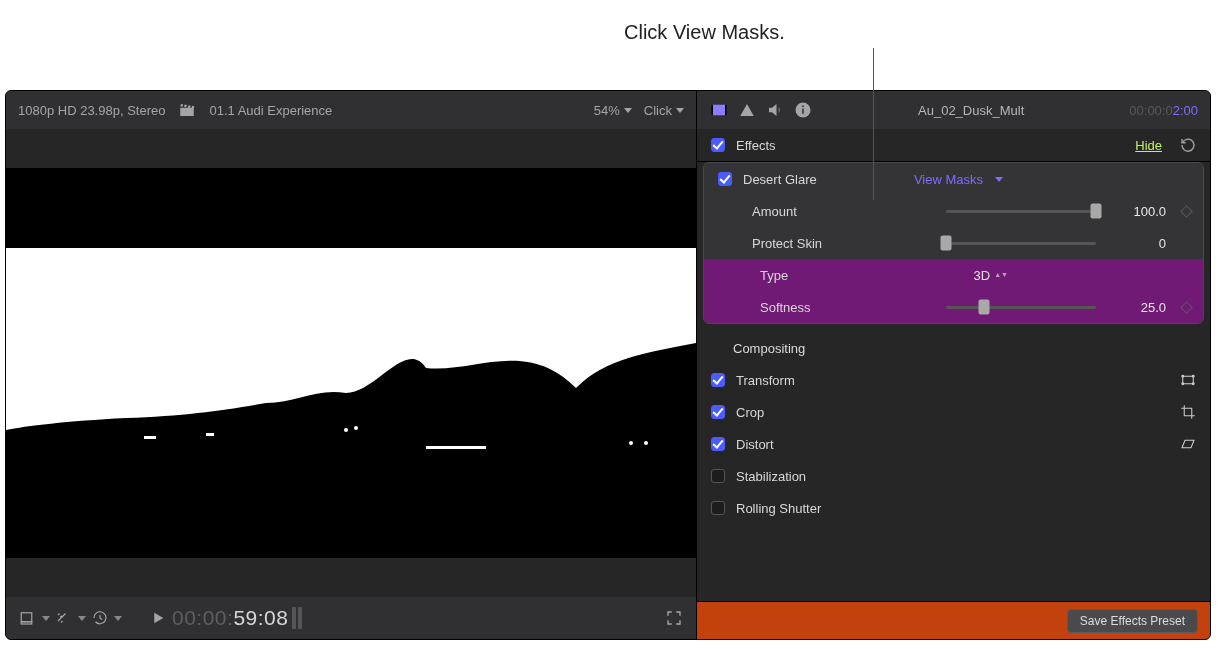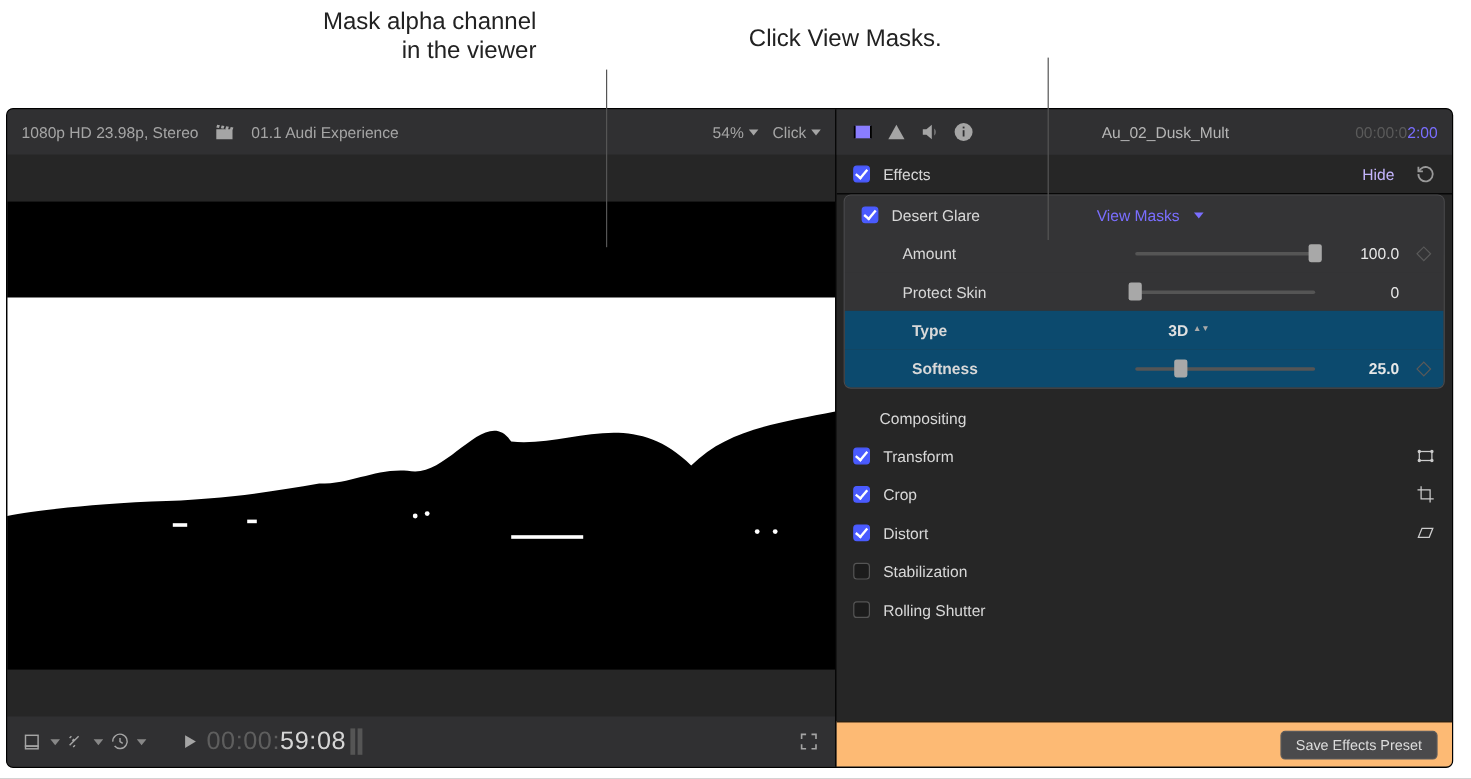--- a/index.html
+++ b/index.html
@@ -207,11 +207,6 @@
 <body>
 
 <div class="callouts">
-  <div class="callout" style="right: 779px; top: 6px;">
-    <div style="white-space:pre;">Mask alpha channel
-in the viewer</div>
-    <div class="line" style="left: 236px; top: 52px; height: 148px;"></div>
-  </div>
   <div class="callout" style="left: 624px; top: 20px;">
     <div>Click View Masks.</div>
     <div class="line" style="left: 249px; top: 28px; height: 152px;"></div>

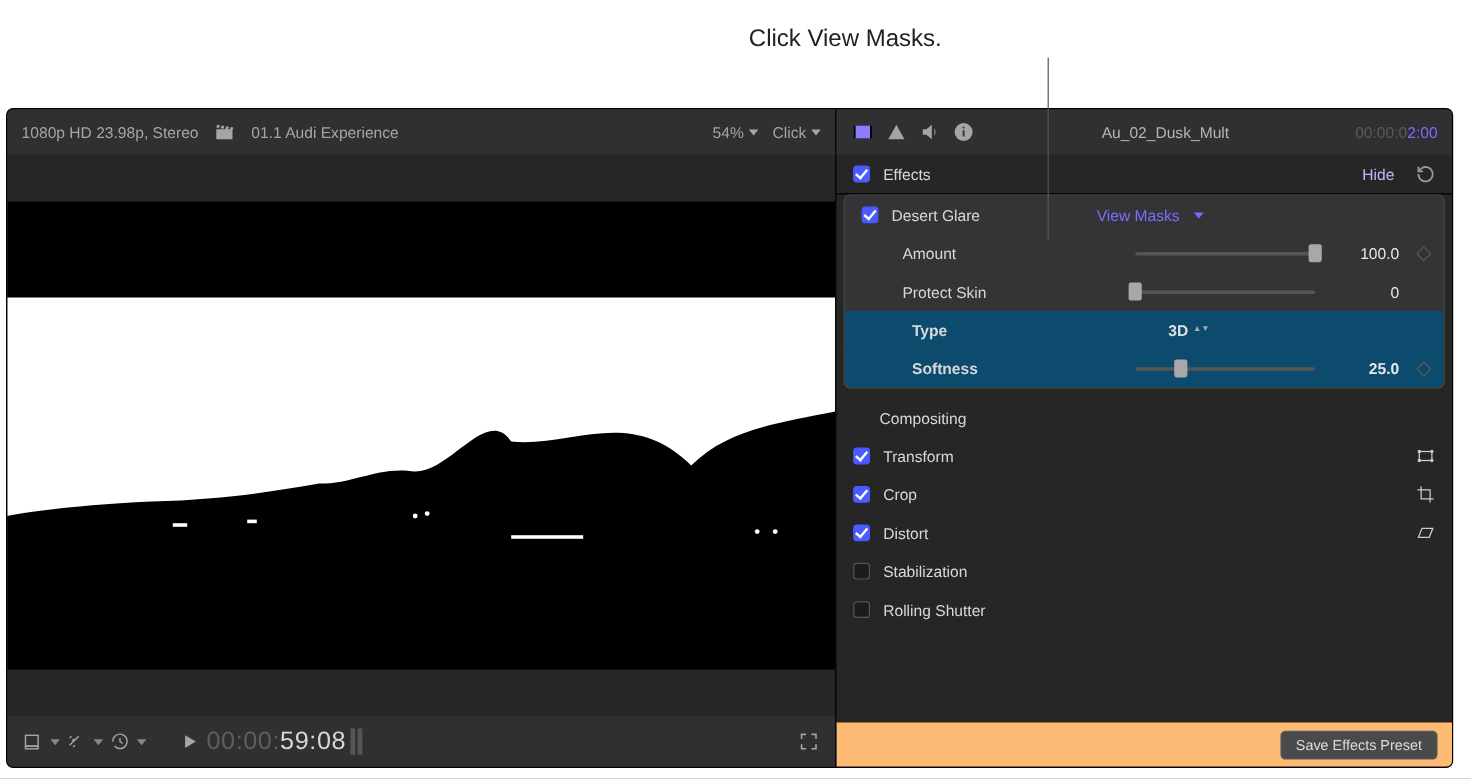--- a/index.html
+++ b/index.html
@@ -177,7 +177,7 @@
     width: 11px; height: 15px; background: #a8a8a8; border-radius: 2px;
   }
 
-  .hide-link { color: #c4b5fd; margin-right: 8px; }
+  .hide-link { color: #bef264; margin-right: 8px; text-decoration: underline; }
   .reset-icon { width: 14px; height: 14px; color: #999; }
 
   .rect-swatch { width: 22px; height: 14px; border: 2px solid #ccc; border-radius: 2px; }

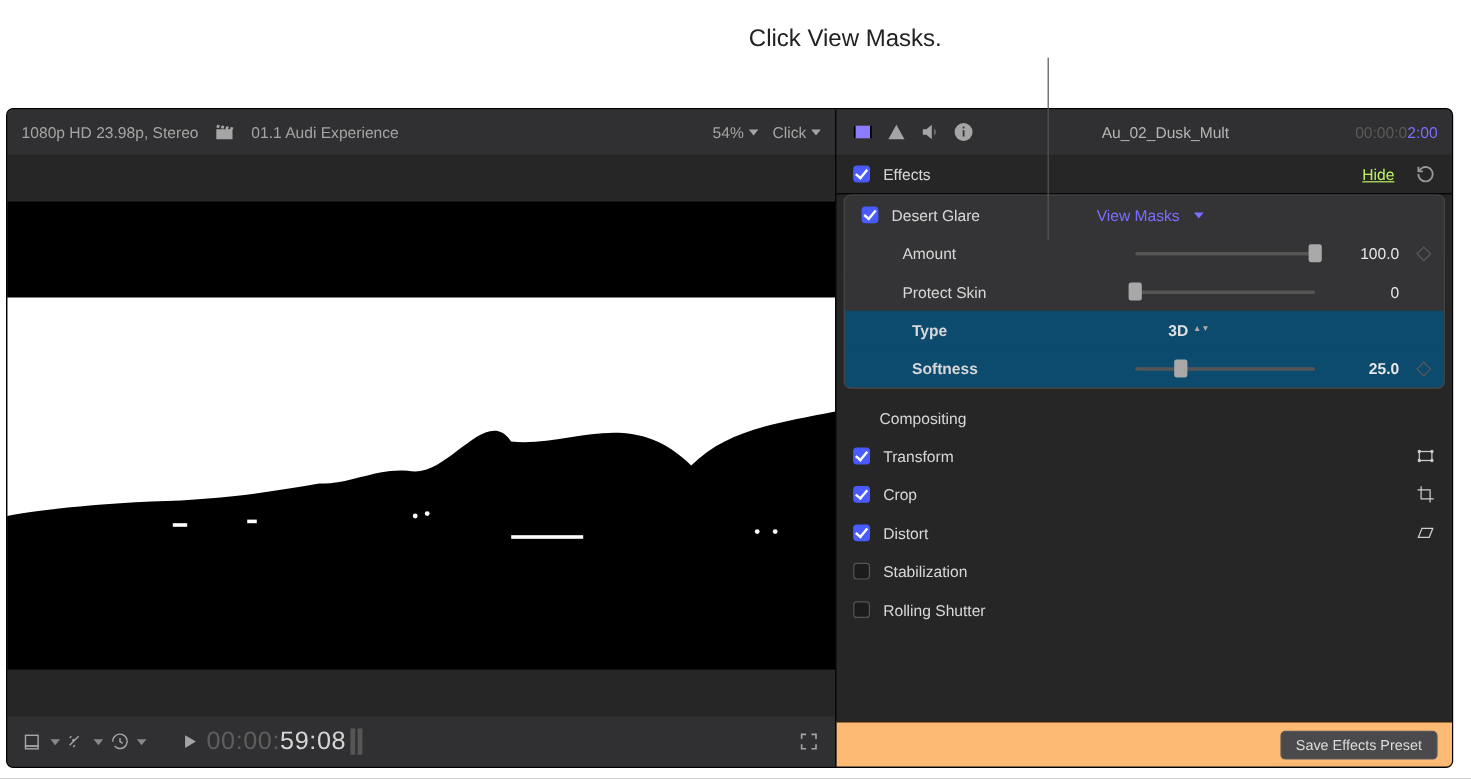--- a/index.html
+++ b/index.html
@@ -127,7 +127,7 @@
   .row.section-header { background: transparent; border-bottom: 1px solid #000; }
   .row.group { background: #343436; border-top: 1px solid #000; border-bottom: 1px solid #000; }
   .row.param { padding-left: 48px; background: #343436; }
-  .row.sub { padding-left: 56px; background: #0c4a6e; font-weight: bold; }
+  .row.sub { padding-left: 56px; background: #701a75; }
   .fx-box {
     background: #343436;
     border: 1px solid #4a4a4c;

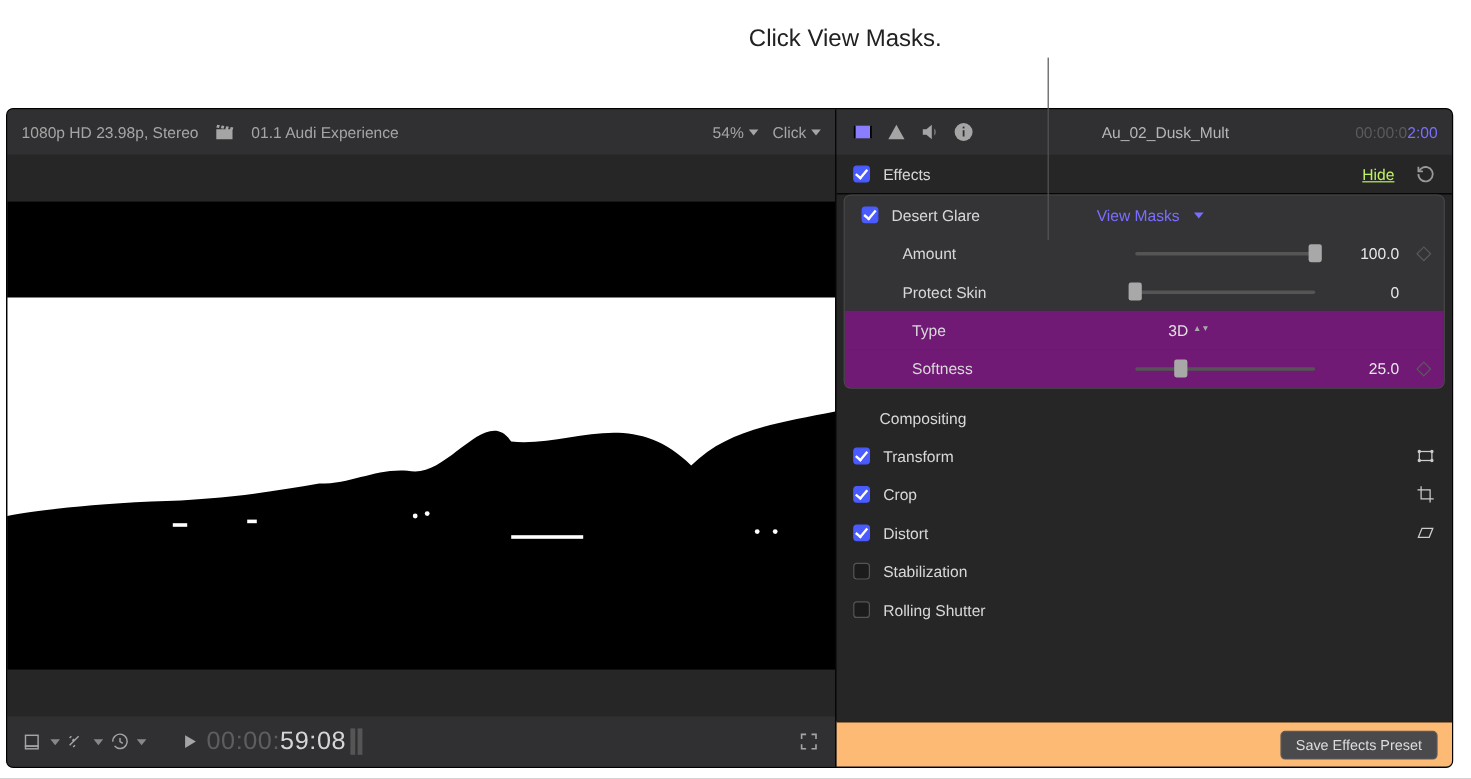--- a/index.html
+++ b/index.html
@@ -183,7 +183,7 @@
   .rect-swatch { width: 22px; height: 14px; border: 2px solid #ccc; border-radius: 2px; }
 
   .footer {
-    height: 38px; background: #fdba74;
+    height: 38px; background: #c2410c;
     display: flex; align-items: center; justify-content: flex-end;
     padding-right: 12px;
     border-top: 1px solid #000;

